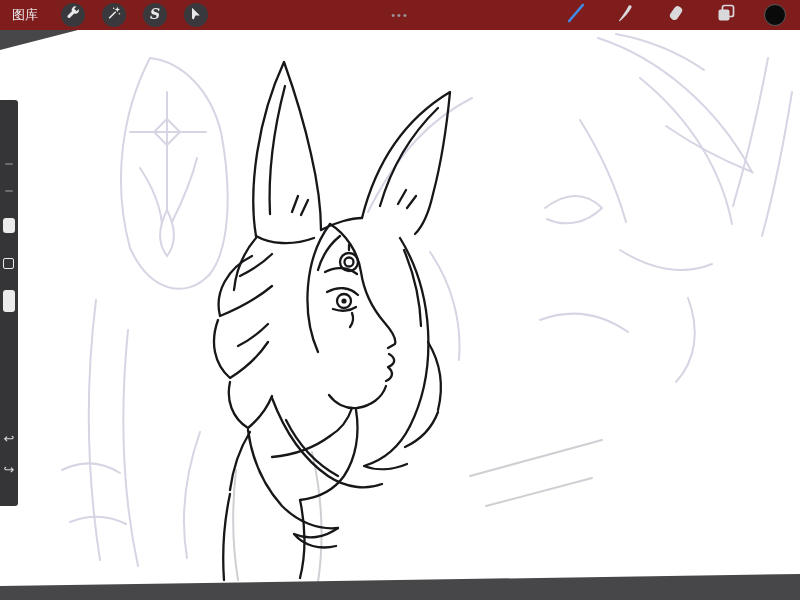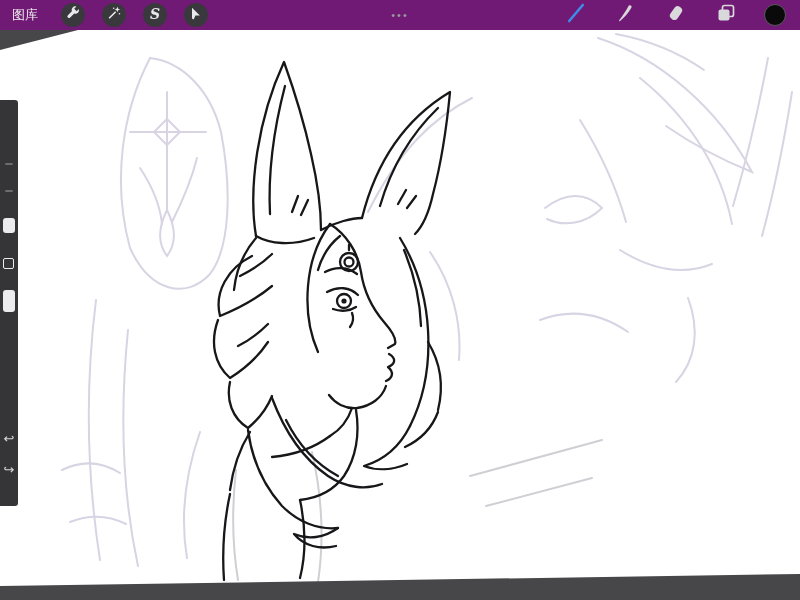--- a/index.html
+++ b/index.html
@@ -35,7 +35,7 @@
   
   .topbar{
     position:absolute;left:0;top:0;width:800px;height:30px;
-    background:#701a75;z-index:10;
+    background:#7f1d1d;z-index:10;
     display:flex;align-items:center;
   }
   .tb-left{display:flex;align-items:center;padding-left:12px;gap:17px;}

